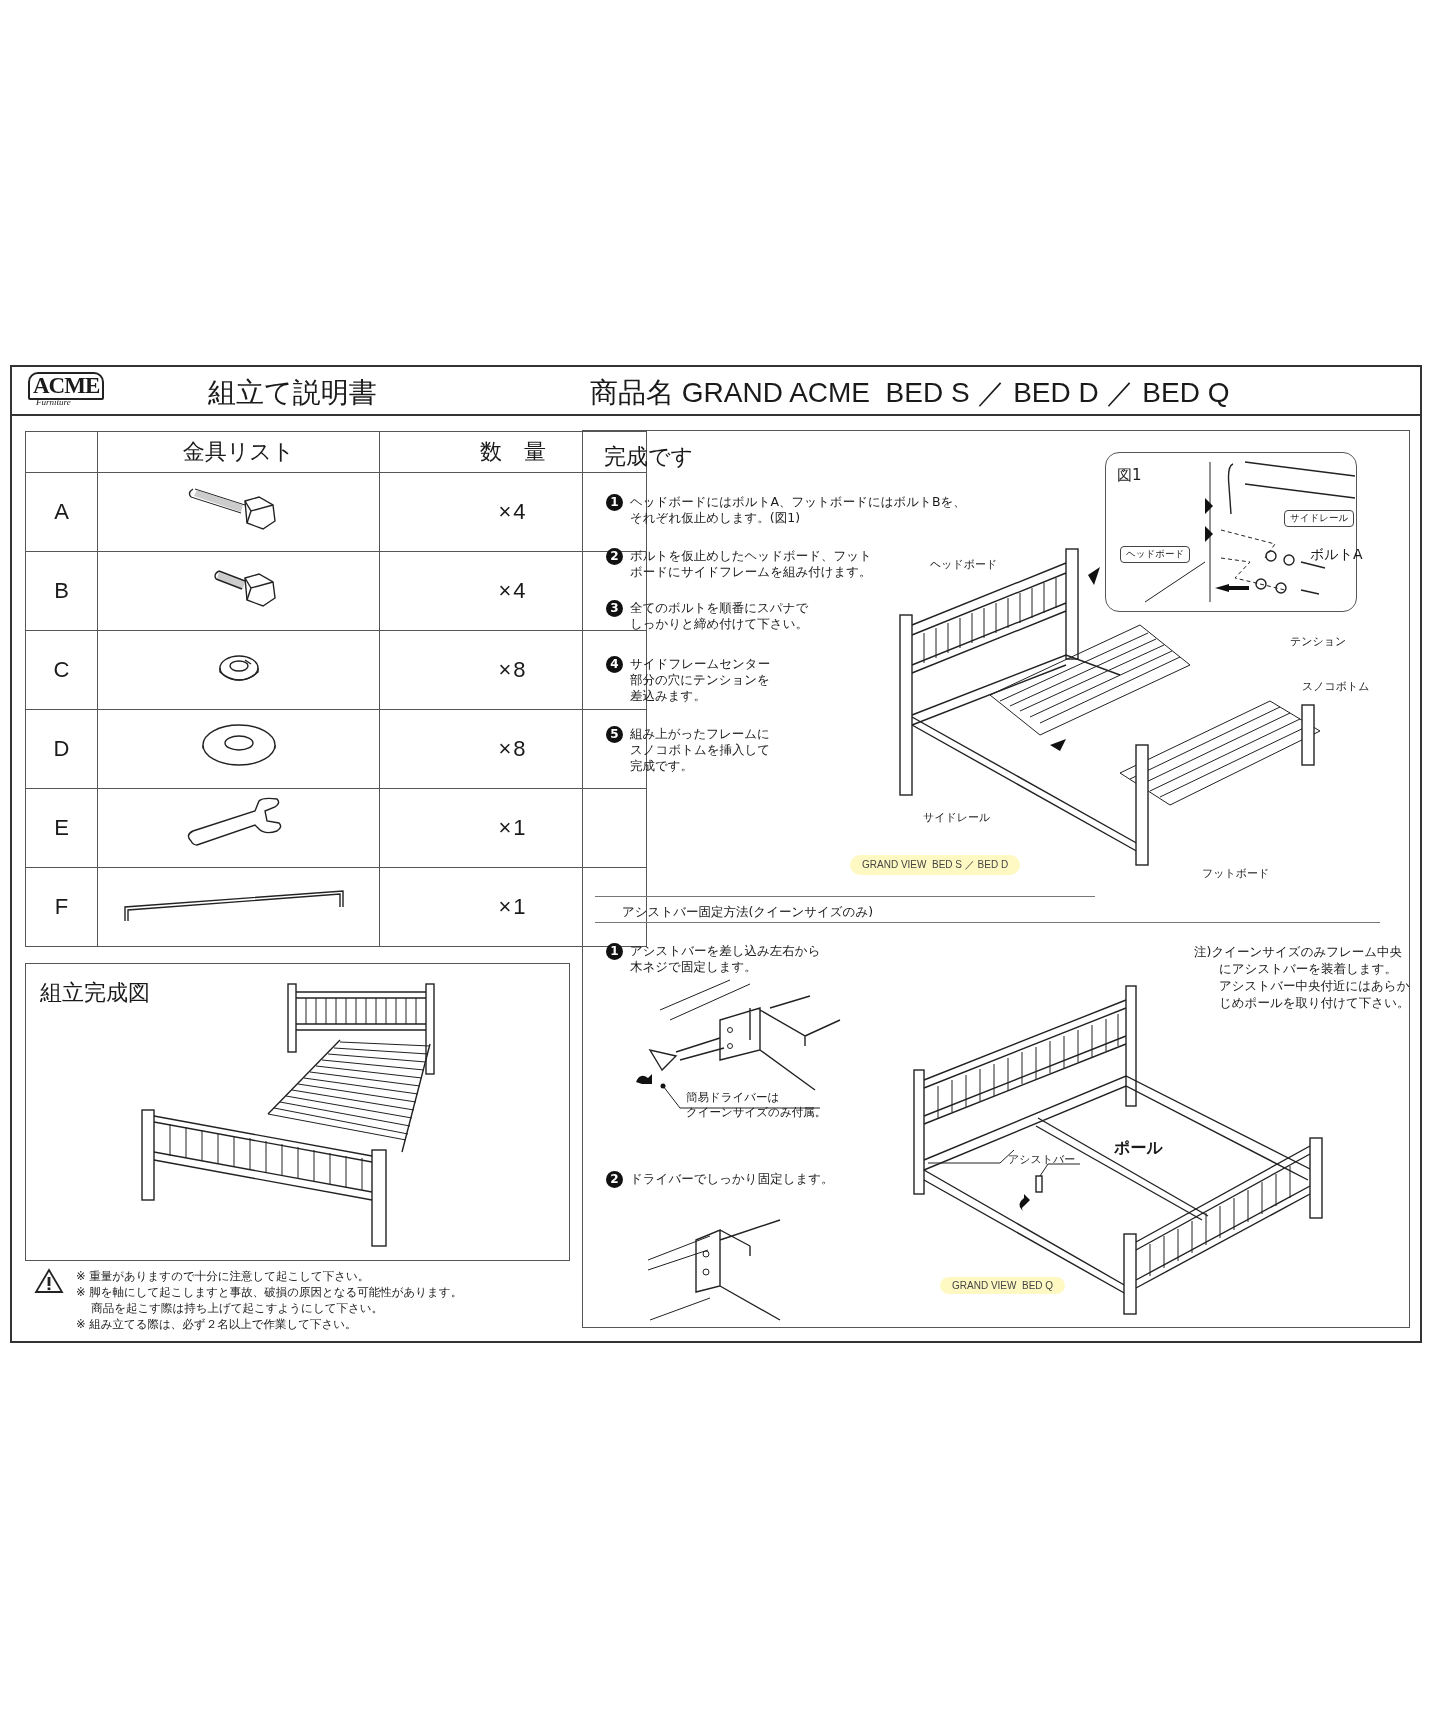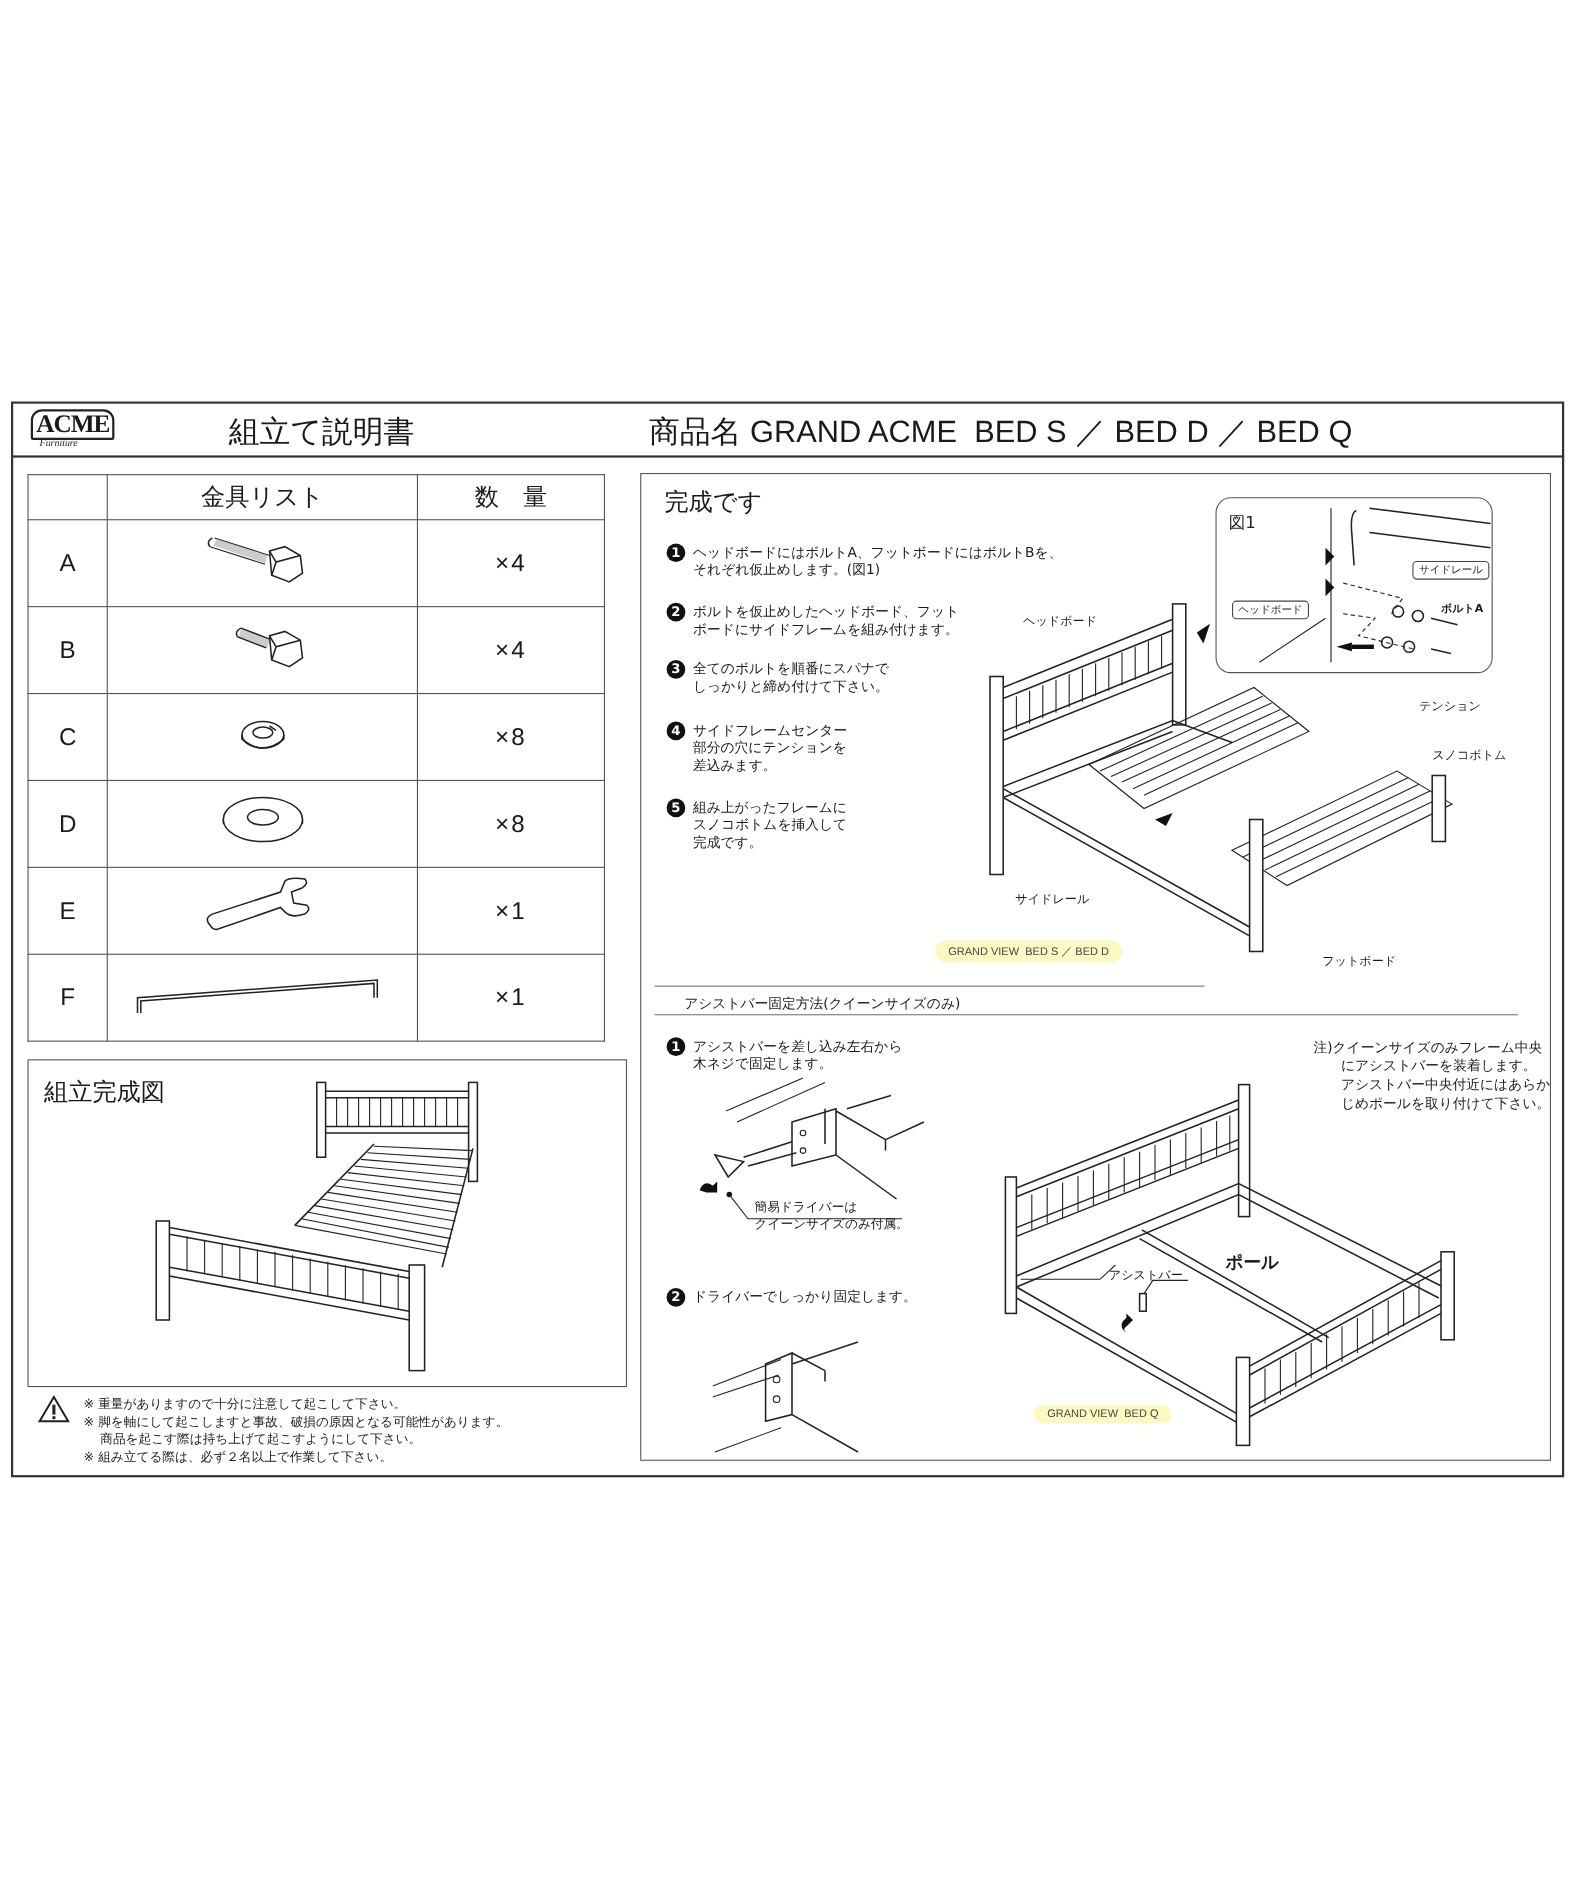--- a/index.html
+++ b/index.html
@@ -16,7 +16,7 @@
   .prod-title { left:590px; top:374px; font-size:28px; font-family:"Liberation Sans", sans-serif; white-space:pre; }
 
   
-  table.parts { position:absolute; left:25px; top:431px; width:525px; border-collapse:collapse; }
+  table.parts { position:absolute; left:25px; top:431px; width:622px; border-collapse:collapse; }
   table.parts td, table.parts th { border:1.5px solid #555; text-align:center; font-weight:normal; padding:0; }
   table.parts th { height:40px; font-size:22px; }
   table.parts td { height:78px; font-size:22px; font-family:"Liberation Sans", sans-serif; }

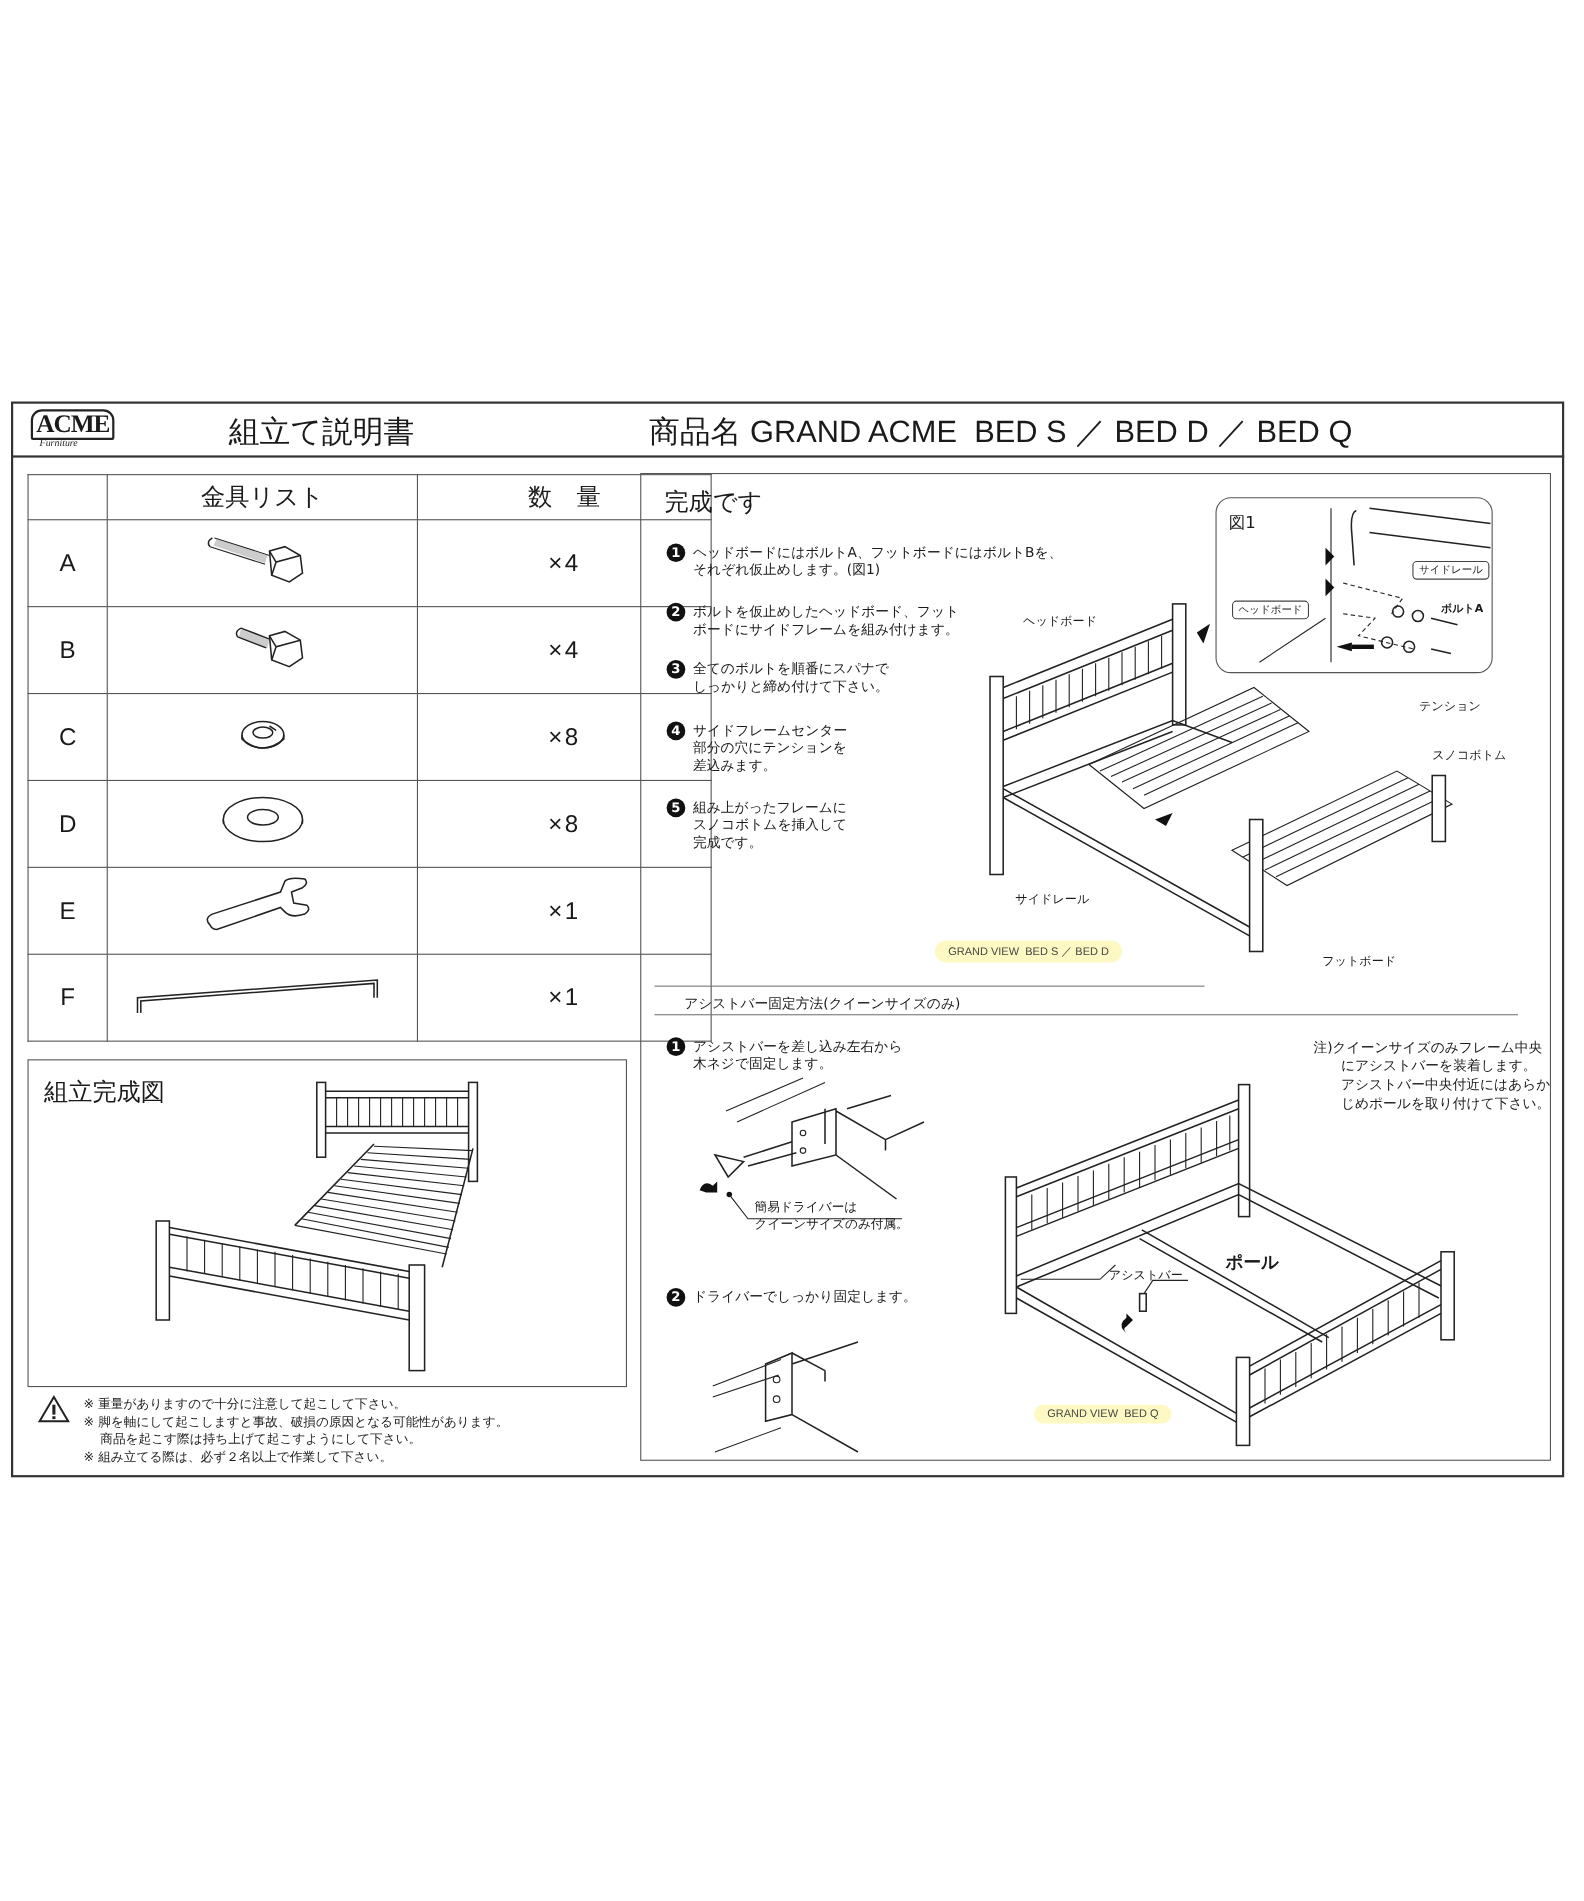--- a/index.html
+++ b/index.html
@@ -222,7 +222,7 @@
 </svg>
 <div class="abs tag" style="left:1284px;top:510px;">サイドレール</div>
 <div class="abs tag" style="left:1120px;top:546px;">ヘッドボード</div>
-<div class="abs callout" style="left:1310px;top:546px;font-weight:bold;font-size:10px;">ボルトA</div>
+<div class="abs callout" style="left:1310px;top:546px;font-weight:normal;font-size:14px;">ボルトA</div>
 
 <svg class="abs" style="left:890px;top:545px" width="450" height="350" viewBox="0 0 450 350">
   <rect class="fill-w" x="10" y="70" width="12" height="180"></rect>

